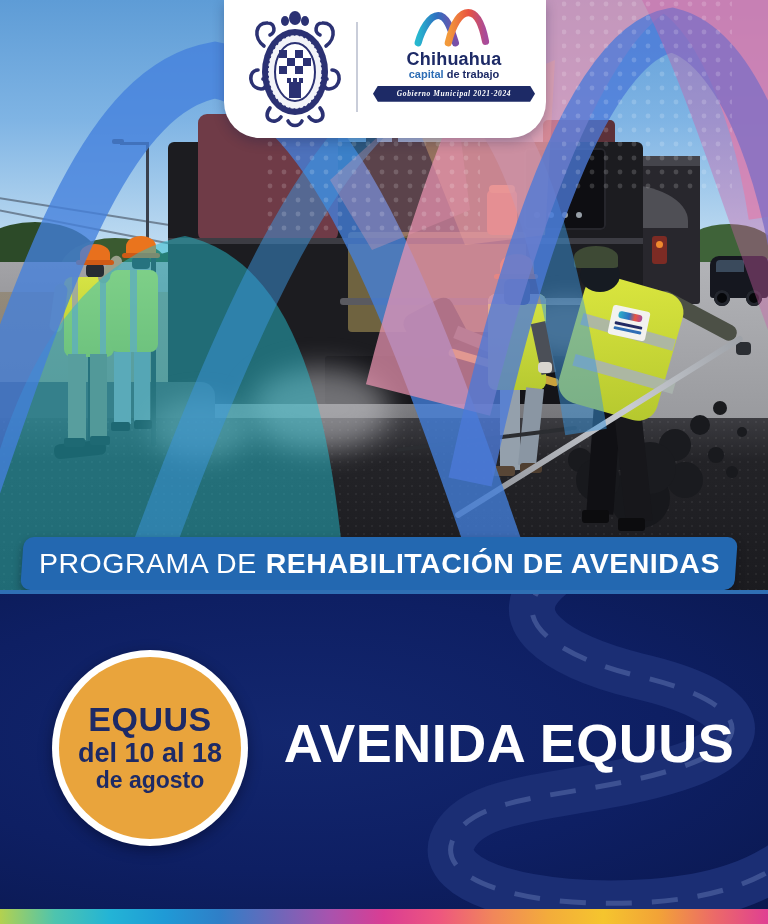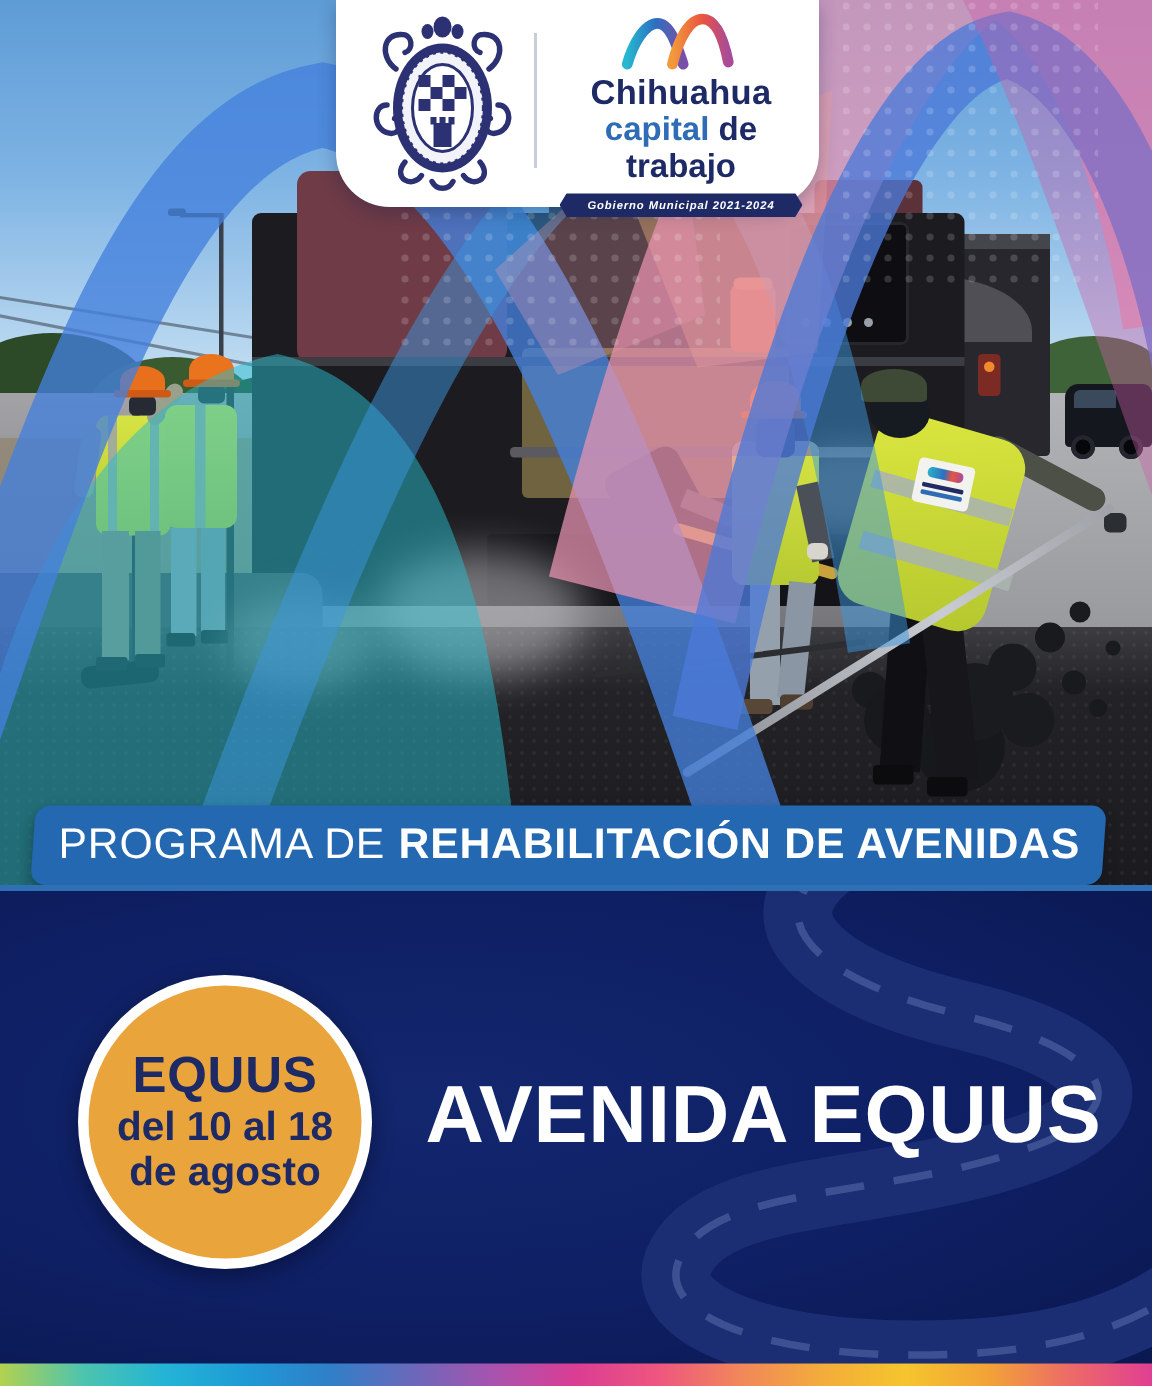--- a/index.html
+++ b/index.html
@@ -166,7 +166,7 @@
   .card .divider{position:absolute;left:132px;top:22px;width:2px;height:90px;background:#c9cdd9;}
   .brand{position:absolute;left:140px;top:4px;width:180px;text-align:center;color:var(--text-navy,#222a63);}
   .brand .mlogo{width:86px;height:46px;margin:0 auto;display:block;}
-  .brand .city{font-size:23px;font-weight:bold;letter-spacing:.2px;line-height:1.0;margin-top:0;}
+  .brand .city{font-size:18px;font-weight:bold;letter-spacing:.2px;line-height:1.0;margin-top:0;}
   .brand .tag{font-size:22px;font-weight:bold;line-height:1.15;}
   .brand .tag .hl{color:#2e6db5;}
   .ribbon{margin:5px auto 0;width:162px;height:16px;background:var(--text-navy,#222a63);

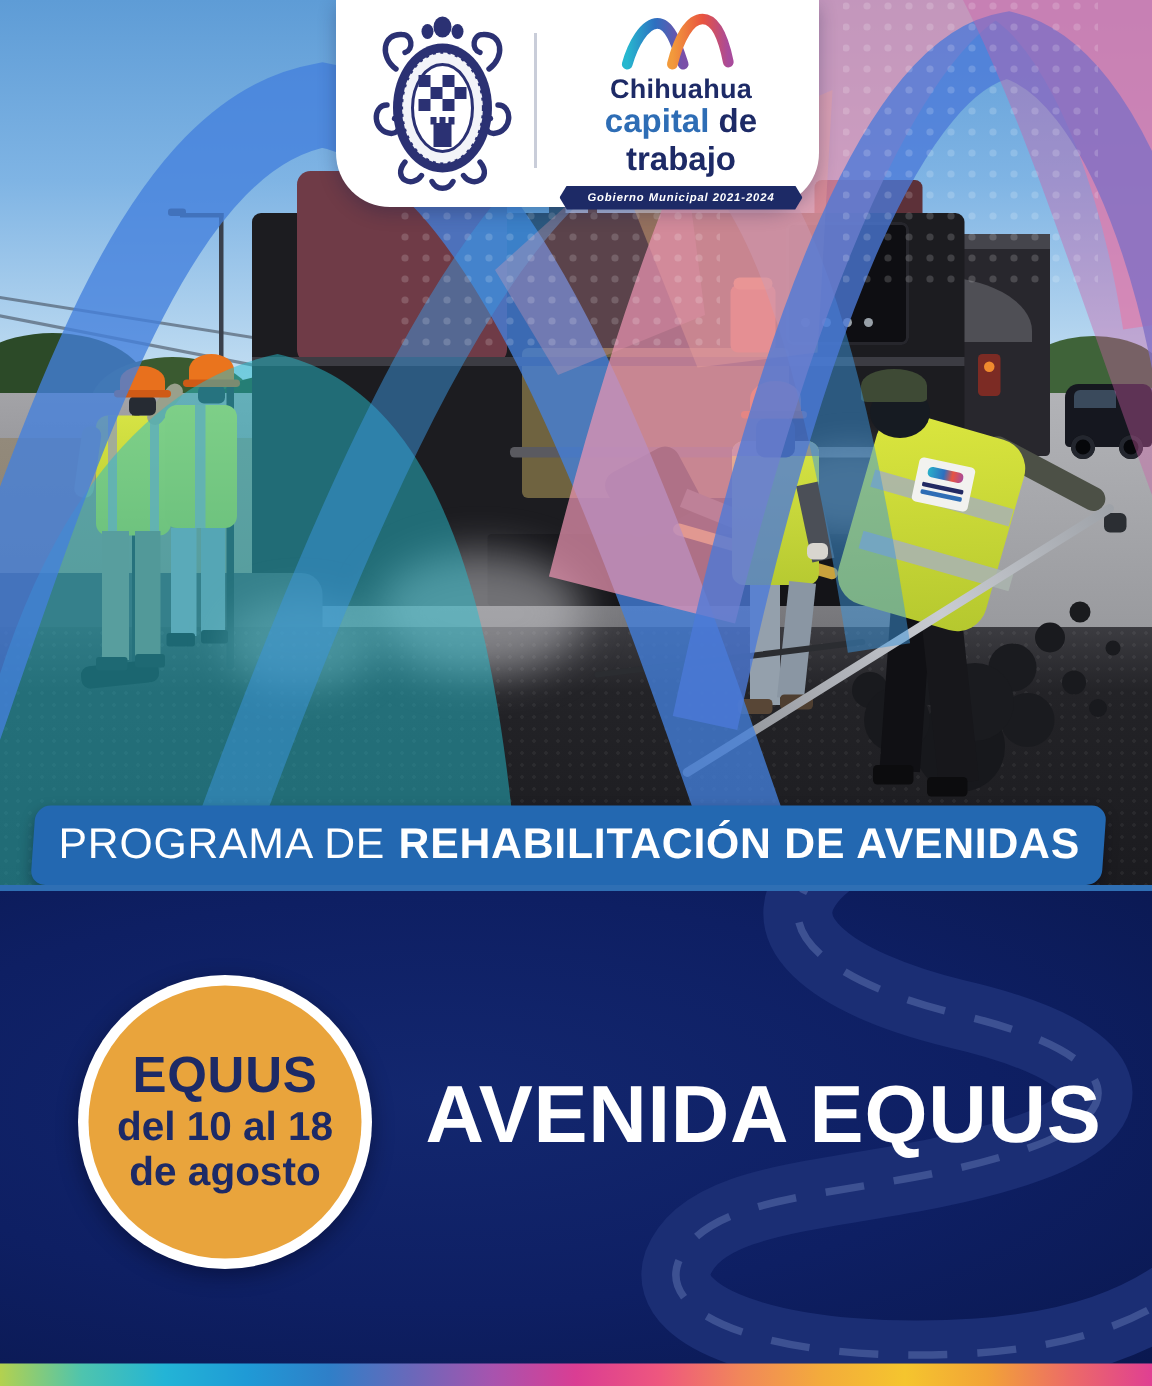--- a/index.html
+++ b/index.html
@@ -167,7 +167,7 @@
   .brand{position:absolute;left:140px;top:4px;width:180px;text-align:center;color:var(--text-navy,#222a63);}
   .brand .mlogo{width:86px;height:46px;margin:0 auto;display:block;}
   .brand .city{font-size:18px;font-weight:bold;letter-spacing:.2px;line-height:1.0;margin-top:0;}
-  .brand .tag{font-size:22px;font-weight:bold;line-height:1.15;}
+  .brand .tag{font-size:11px;font-weight:bold;line-height:1.15;}
   .brand .tag .hl{color:#2e6db5;}
   .ribbon{margin:5px auto 0;width:162px;height:16px;background:var(--text-navy,#222a63);
     clip-path:polygon(3% 0,97% 0,100% 50%,97% 100%,3% 100%,0 50%);

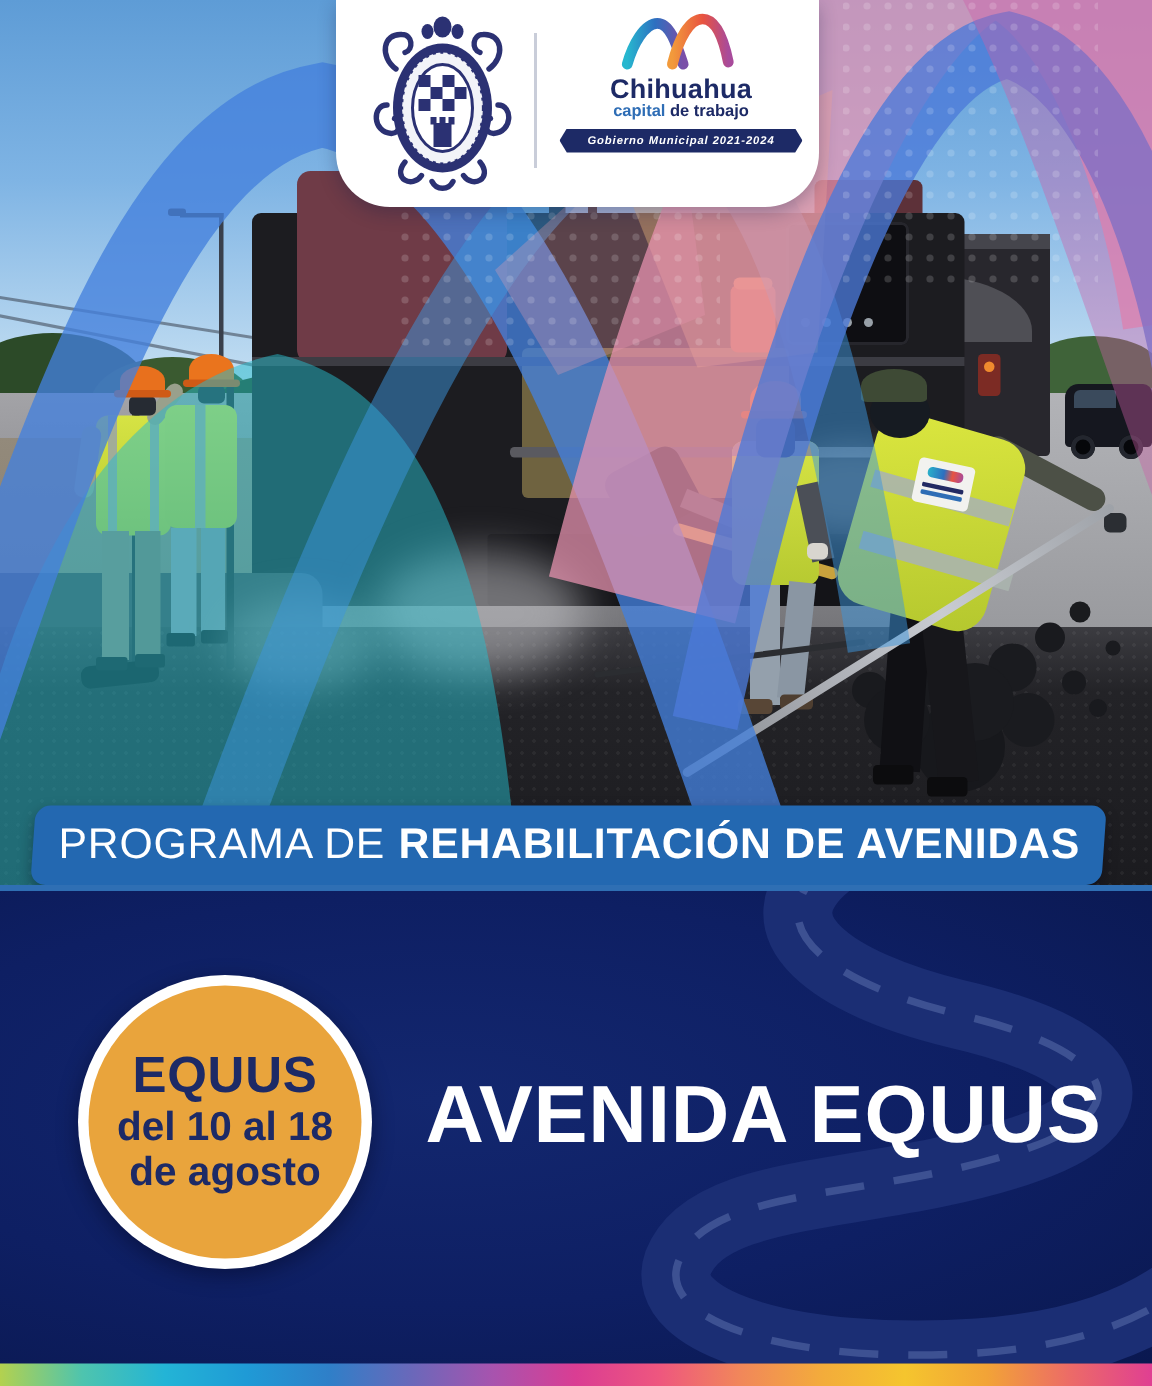--- a/index.html
+++ b/index.html
@@ -172,7 +172,7 @@
   .ribbon{margin:5px auto 0;width:162px;height:16px;background:var(--text-navy,#222a63);
     clip-path:polygon(3% 0,97% 0,100% 50%,97% 100%,3% 100%,0 50%);
     color:#fff;font-size:7.5px;font-style:italic;font-weight:bold;letter-spacing:.6px;
-    display:flex;align-items:center;justify-content:center;}
+    display:flex;align-items:center;justify-content:center;font-family:Liberation Serif, serif;}
 
   
   .banner{left:22px;top:537px;width:714px;height:53px;background:var(--banner-blue,#2368b1);

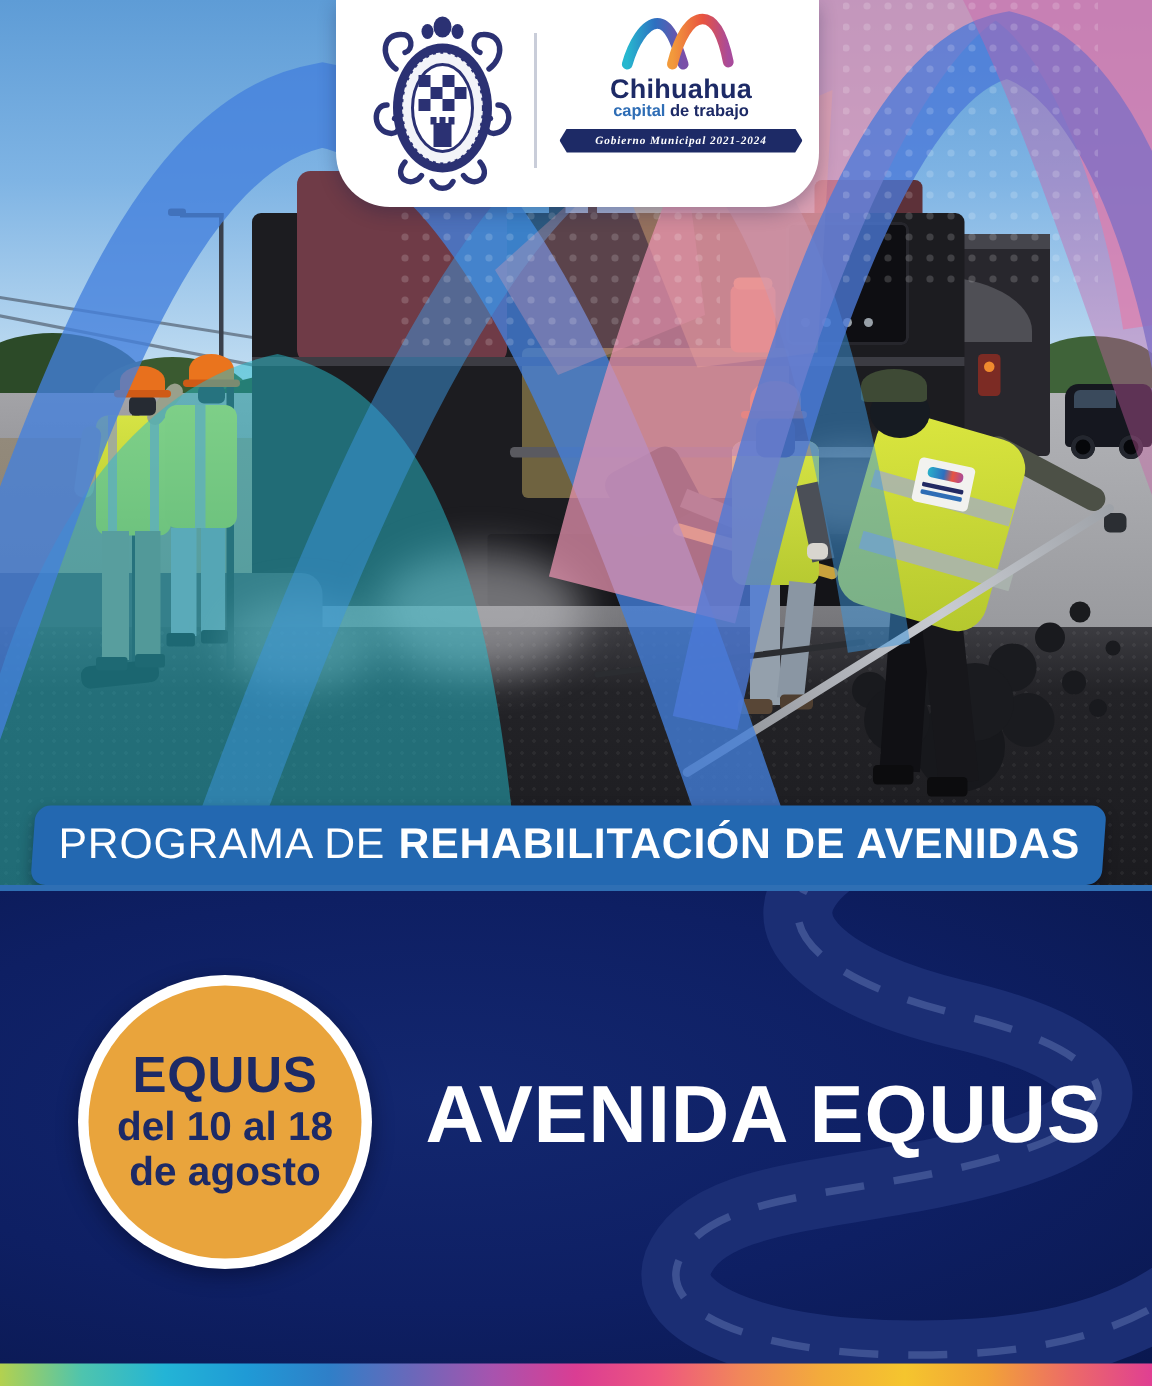--- a/index.html
+++ b/index.html
@@ -195,7 +195,7 @@
     color:var(--text-navy,#14235e);text-align:center;}
   .badge .l1{font-size:34px;font-weight:bold;letter-spacing:.5px;line-height:1.05;}
   .badge .l2{font-size:27px;font-weight:bold;line-height:1.12;}
-  .badge .l3{font-size:27px;font-weight:bold;line-height:1.12;}
+  .badge .l3{font-size:23px;font-weight:bold;line-height:1.12;}
 
   .avenue{left:256px;top:712px;width:506px;text-align:center;color:#fff;
     font-size:54px;font-weight:bold;letter-spacing:.5px;white-space:nowrap;}

